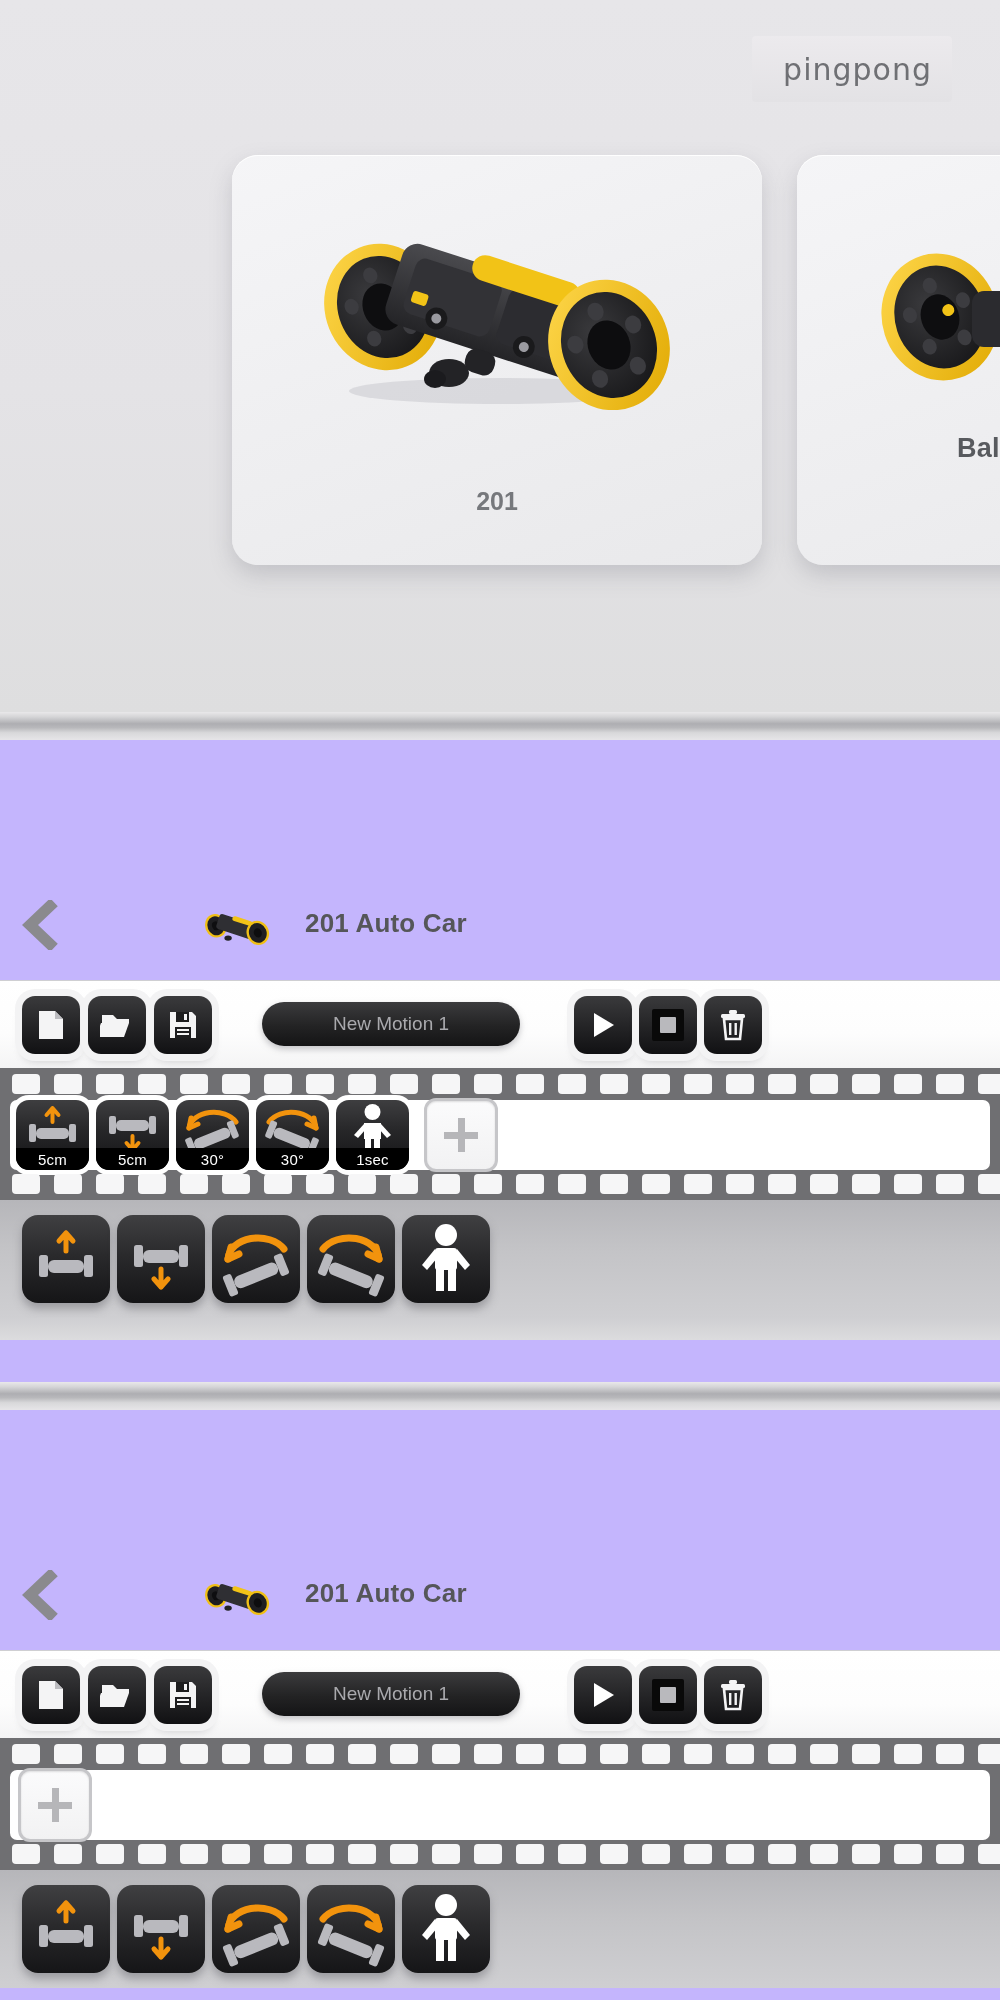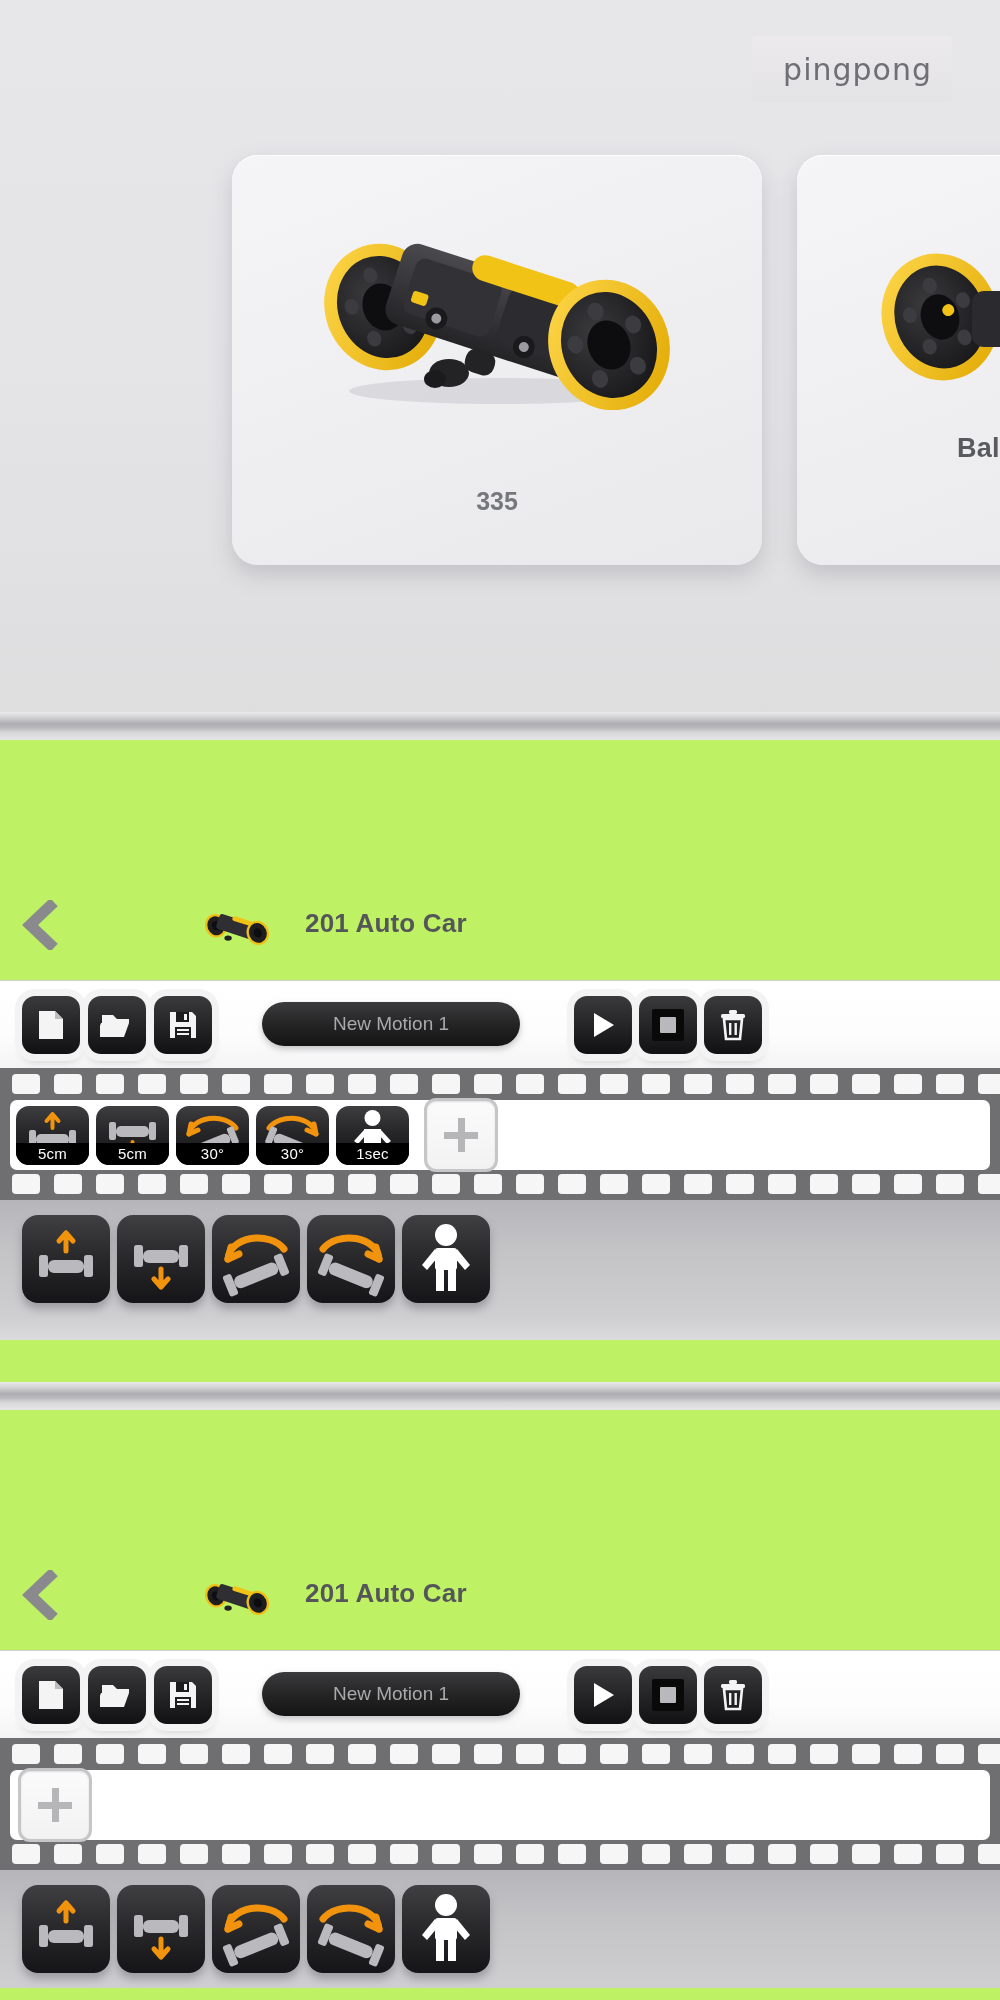--- a/index.html
+++ b/index.html
@@ -226,7 +226,7 @@
             </g>
           </svg>
         </div>
-        <div class="card-num">335</div>
+        <div class="card-num">201</div>
       </div>
 
       <div class="model-card second">

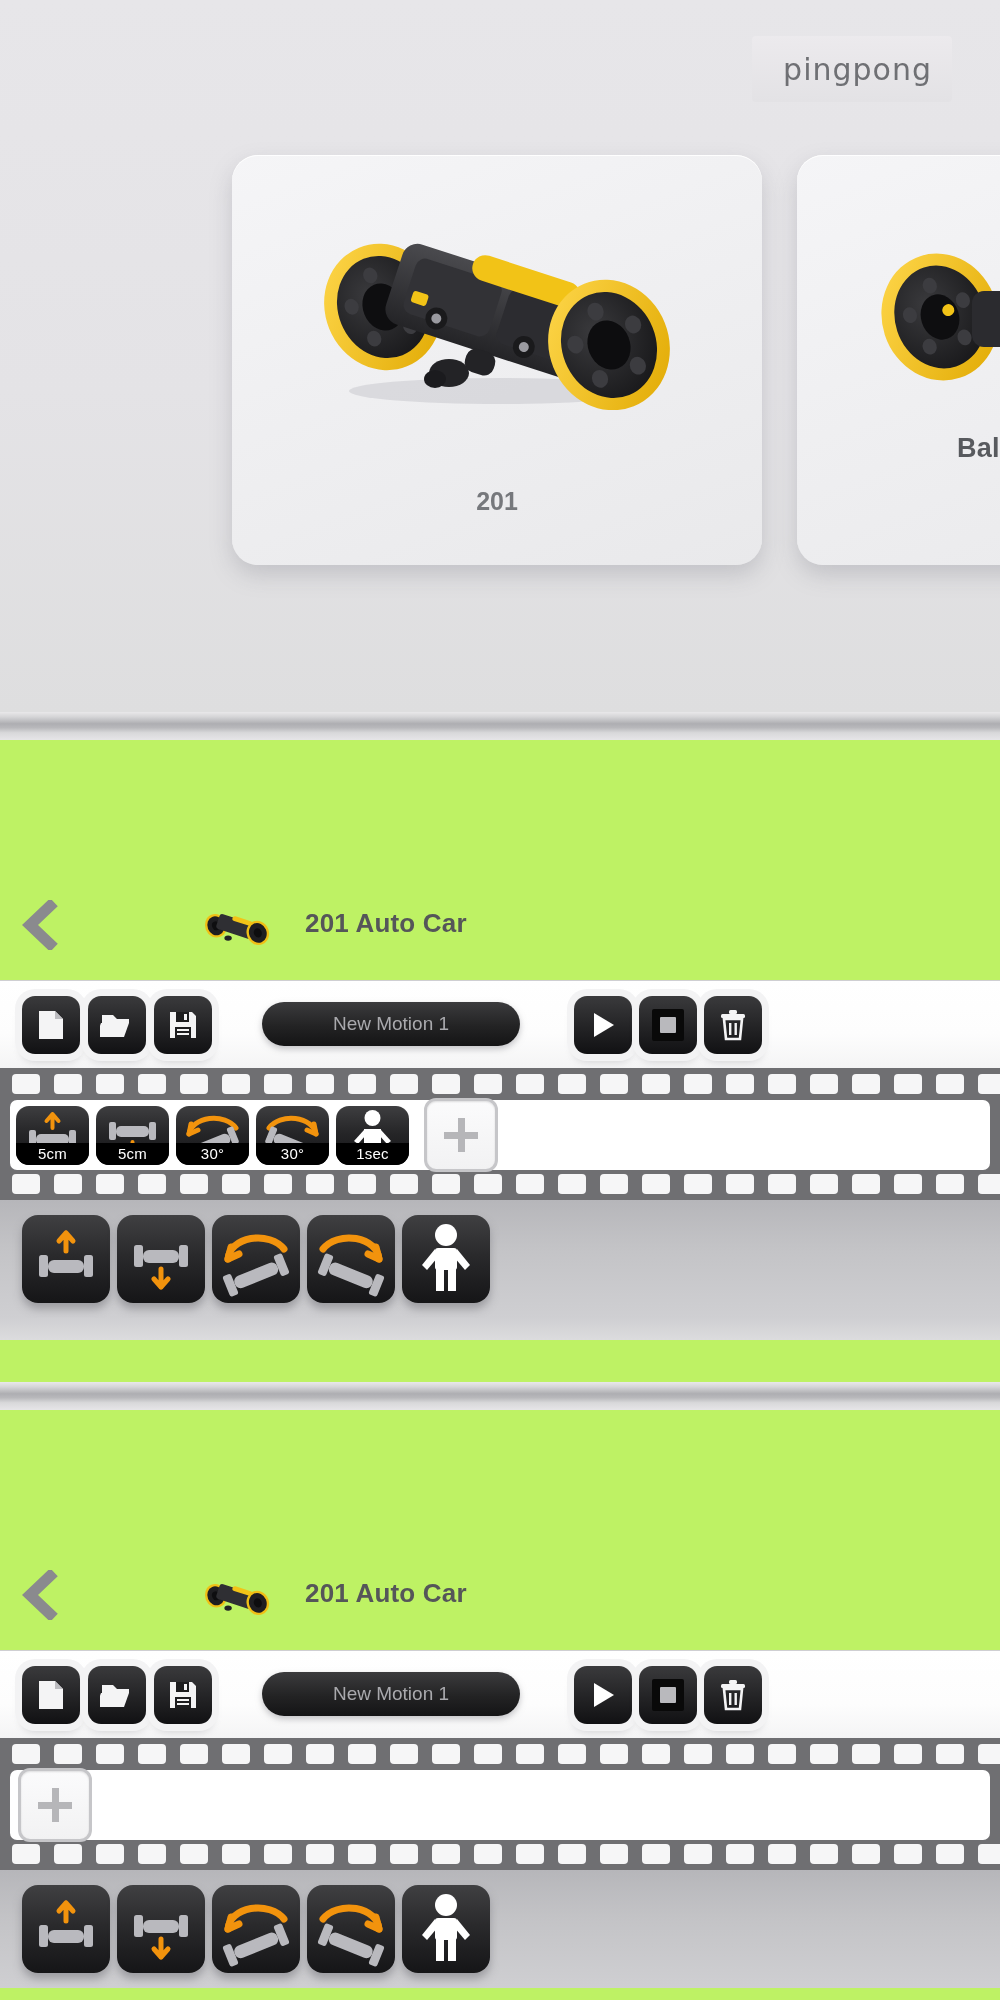--- a/index.html
+++ b/index.html
@@ -57,7 +57,7 @@
   }
 
   
-  .editor{position:absolute;left:0;width:1000px;background:#bef264;}
+  .editor{position:absolute;left:0;width:1000px;background:#c4b5fd;}
   .ed-head{position:absolute;left:0;top:0;width:1000px;height:90px;}
   .back-ico{
     position:absolute;left:16px;top:20px;width:46px;height:50px;cursor:pointer;

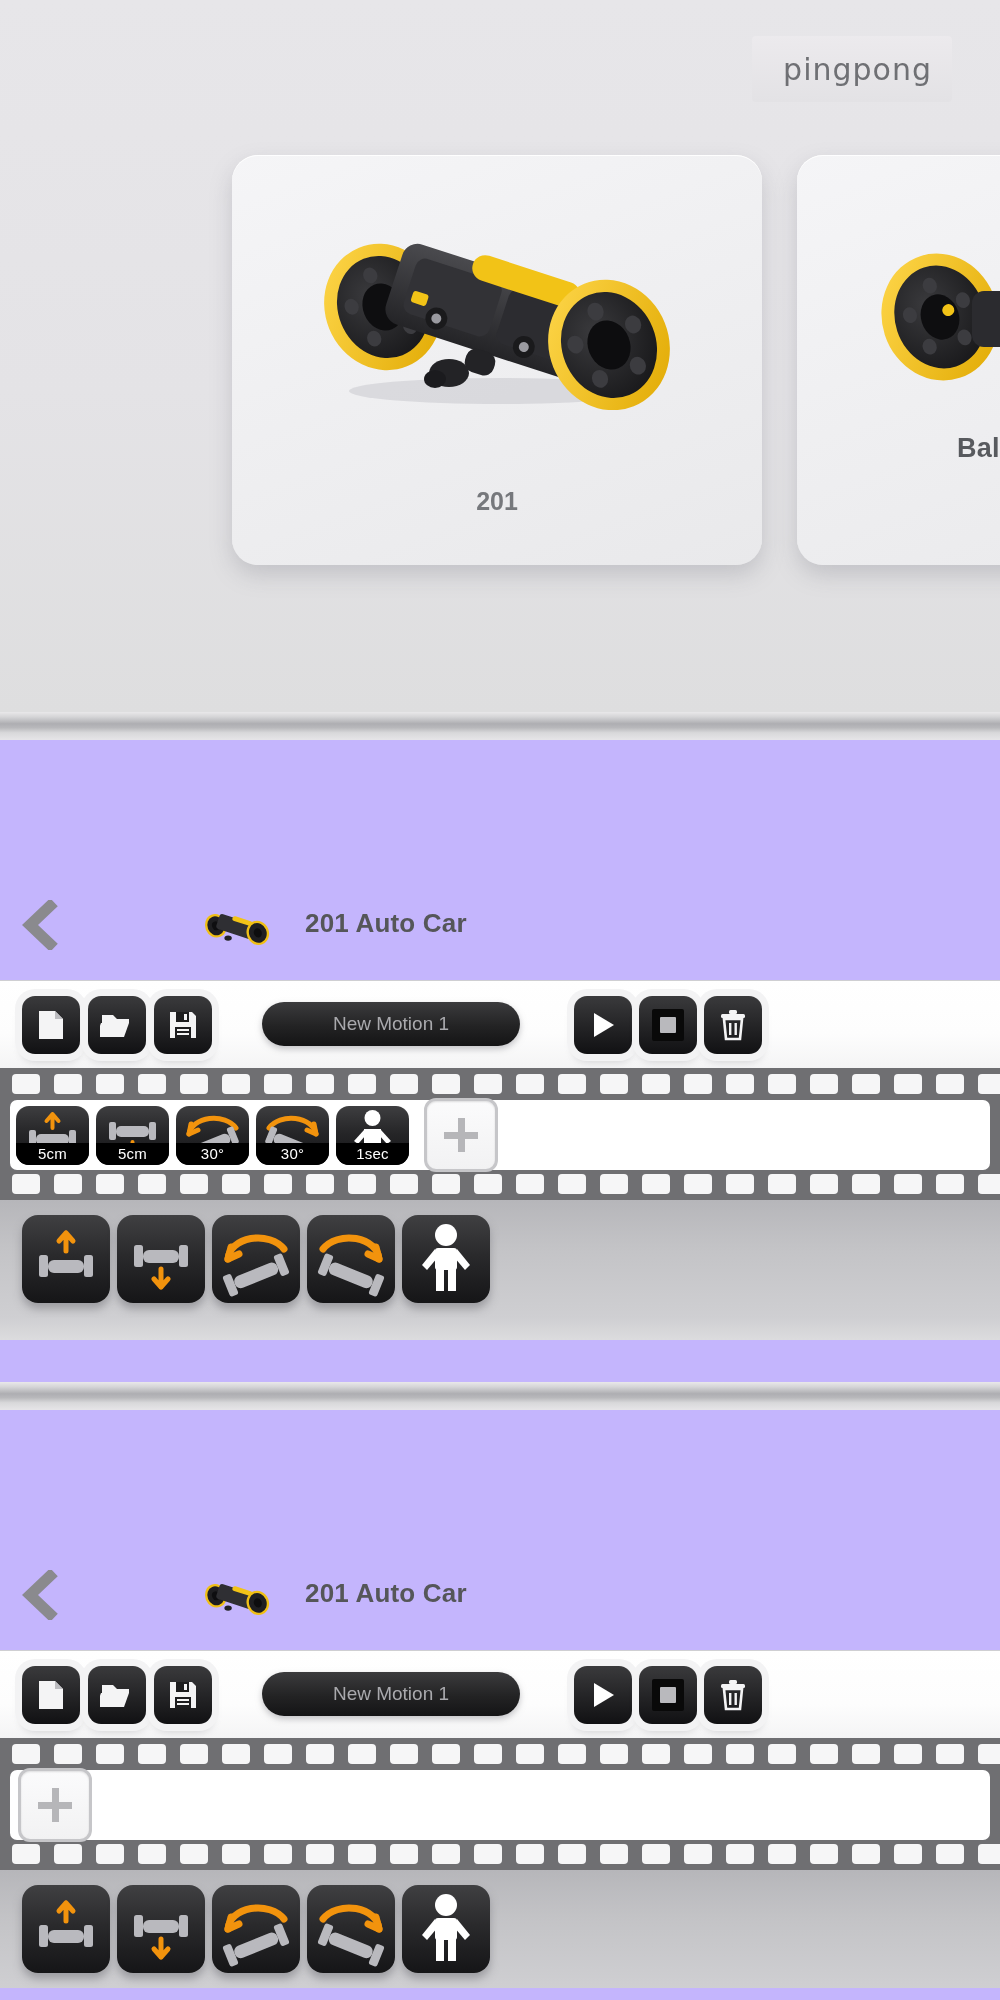--- a/index.html
+++ b/index.html
@@ -108,7 +108,7 @@
     position:absolute;left:6px;top:-13px;height:96px;display:flex;align-items:center;gap:7px;
   }
   .frame{
-    position:relative;width:73px;height:59px;border-radius:13px;
+    position:relative;width:73px;height:70px;border-radius:13px;
     background:linear-gradient(180deg,#3e3e40 0%,#262628 45%,#121214 100%);
     box-shadow:0 0 0 5px #ffffff;
     cursor:pointer;overflow:hidden;

